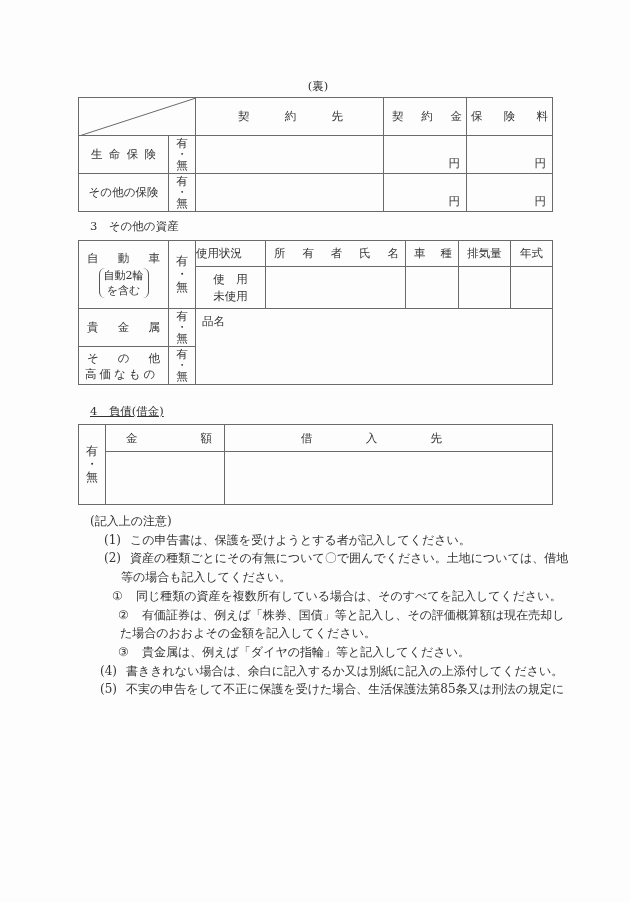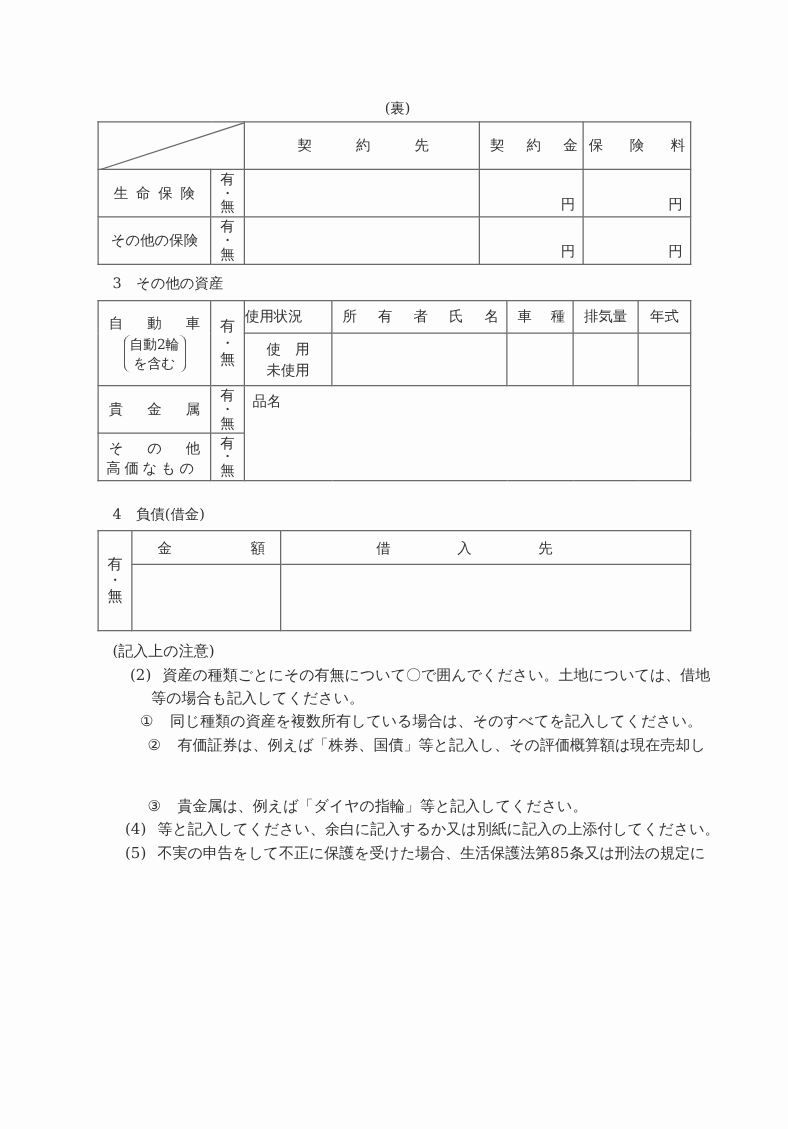--- a/index.html
+++ b/index.html
@@ -188,7 +188,7 @@
 </tbody>
   </table>
 
-<div class="abs section-title" style="top:404px;">4　負債(借金)</div>
+<div class="abs section-title" style="top:404px;text-decoration:underline;">4　負債(借金)</div>
 
 <table class="form" style="left:78px; top:424px; width:474px;">
   <colgroup>

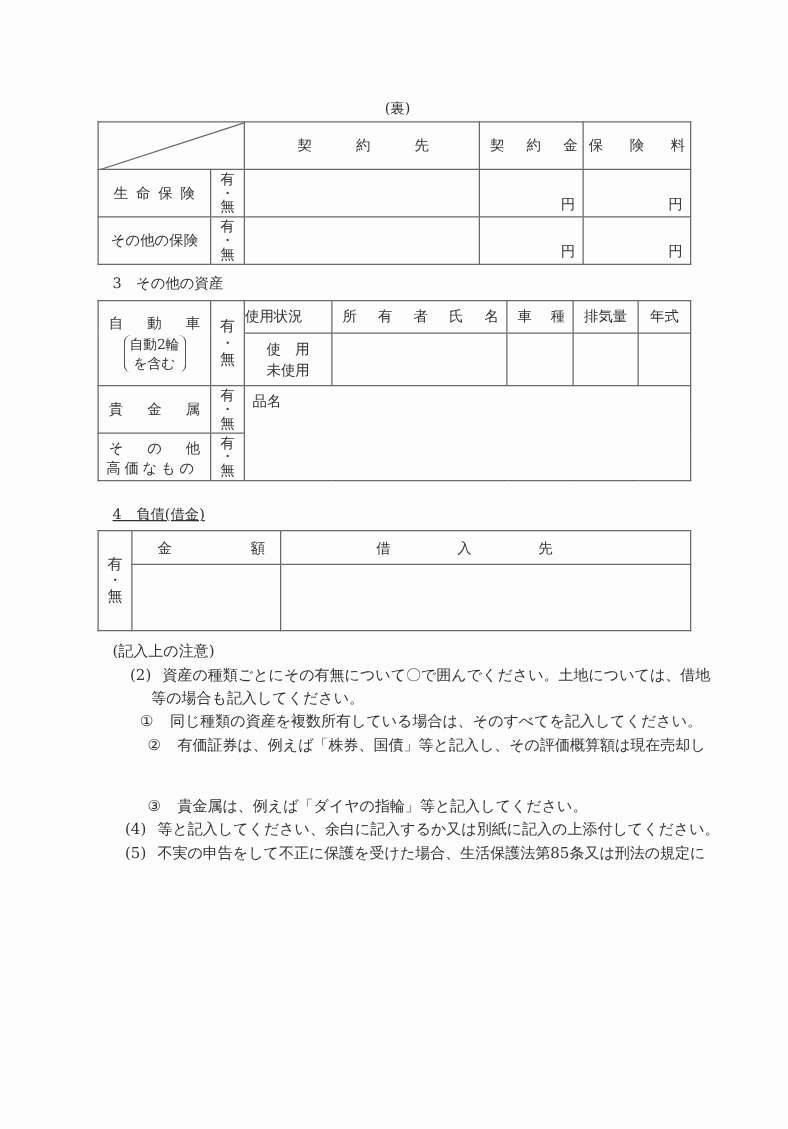--- a/index.html
+++ b/index.html
@@ -226,6 +226,7 @@
 
 <div class="abs notes">
   <div>(記入上の注意)</div>
+  <div class="n1"><span class="num">(1)</span><span>この申告書は、保護を受けようとする者が記入してください。</span></div>
   <div class="n1"><span class="num">(2)</span><span>資産の種類ごとにその有無について〇で囲んでください。土地については、借地</span></div>
   <div class="n1c">等の場合も記入してください。</div>
   <div class="n2"><span class="num2">①</span><span>同じ種類の資産を複数所有している場合は、そのすべてを記入してください。</span></div>

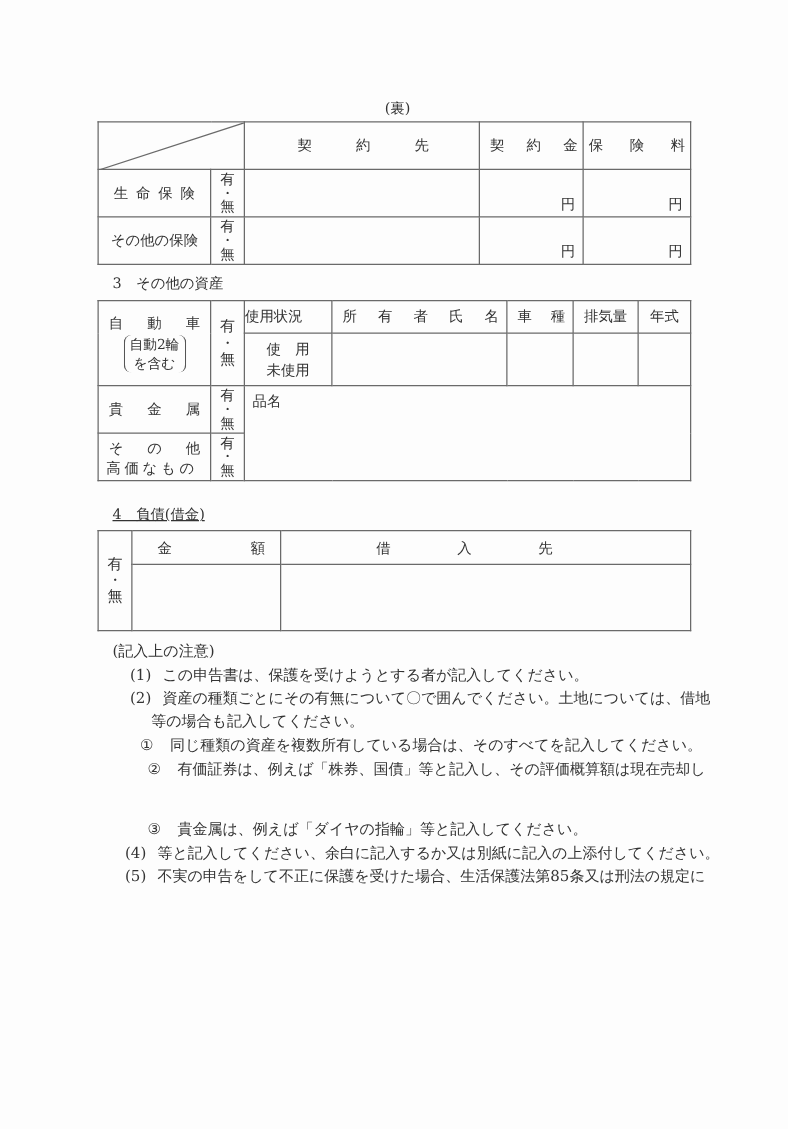--- a/index.html
+++ b/index.html
@@ -231,6 +231,7 @@
   <div class="n1c">等の場合も記入してください。</div>
   <div class="n2"><span class="num2">①</span><span>同じ種類の資産を複数所有している場合は、そのすべてを記入してください。</span></div>
   <div class="n2" style="padding-left:28px;"><span class="num2">②</span><span>有価証券は、例えば「株券、国債」等と記入し、その評価概算額は現在売却し</span></div>
+  <div class="n2c">た場合のおおよその金額を記入してください。</div>
   <div class="n2" style="padding-left:28px;margin-top:30px;"><span class="num2">③</span><span>貴金属は、例えば「ダイヤの指輪」等と記入してください。</span></div>
   <div class="n1" style="padding-left:10px;"><span class="num">(4)</span><span>等と記入してください、余白に記入するか又は別紙に記入の上添付してください。</span></div>
   <div class="n1" style="padding-left:10px;"><span class="num">(5)</span><span>不実の申告をして不正に保護を受けた場合、生活保護法第85条又は刑法の規定に</span></div>

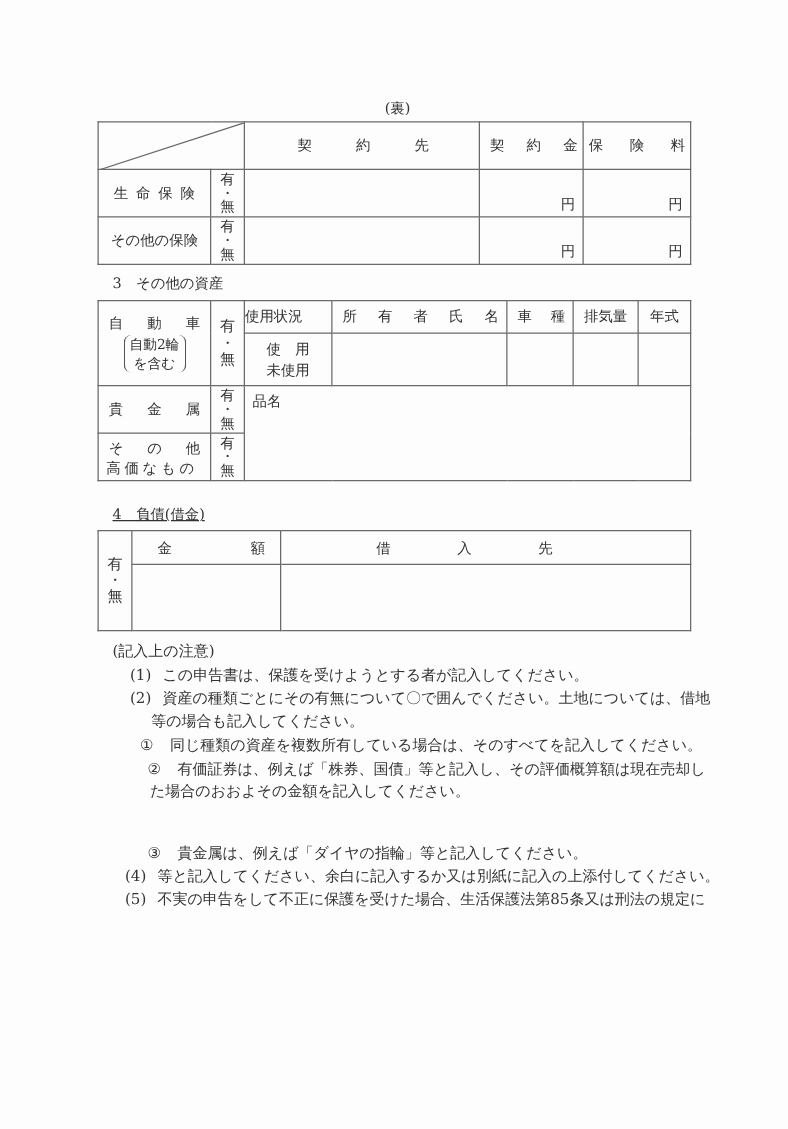--- a/index.html
+++ b/index.html
@@ -232,7 +232,7 @@
   <div class="n2"><span class="num2">①</span><span>同じ種類の資産を複数所有している場合は、そのすべてを記入してください。</span></div>
   <div class="n2" style="padding-left:28px;"><span class="num2">②</span><span>有価証券は、例えば「株券、国債」等と記入し、その評価概算額は現在売却し</span></div>
   <div class="n2c">た場合のおおよその金額を記入してください。</div>
-  <div class="n2" style="padding-left:28px;margin-top:30px;"><span class="num2">③</span><span>貴金属は、例えば「ダイヤの指輪」等と記入してください。</span></div>
+  <div class="n2" style="padding-left:28px;"><span class="num2">③</span><span>貴金属は、例えば「ダイヤの指輪」等と記入してください。</span></div>
   <div class="n1" style="padding-left:10px;"><span class="num">(4)</span><span>等と記入してください、余白に記入するか又は別紙に記入の上添付してください。</span></div>
   <div class="n1" style="padding-left:10px;"><span class="num">(5)</span><span>不実の申告をして不正に保護を受けた場合、生活保護法第85条又は刑法の規定に</span></div>
 </div>

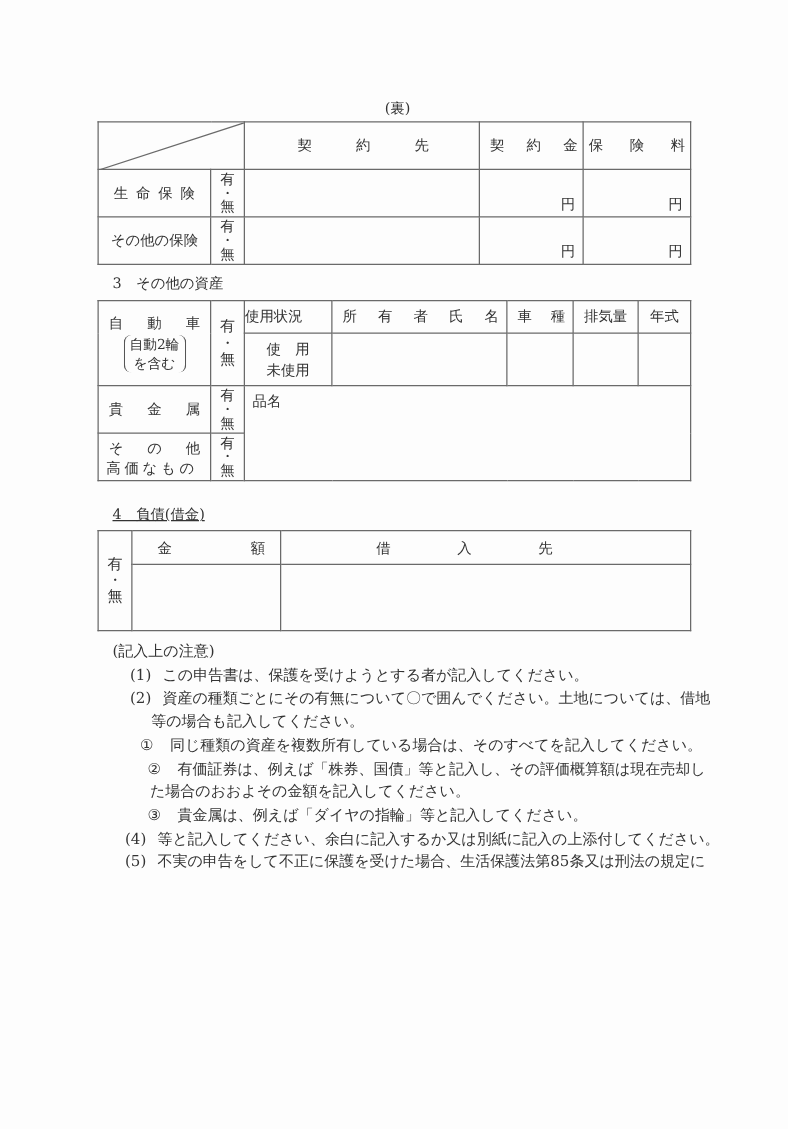--- a/index.html
+++ b/index.html
@@ -233,7 +233,7 @@
   <div class="n2" style="padding-left:28px;"><span class="num2">②</span><span>有価証券は、例えば「株券、国債」等と記入し、その評価概算額は現在売却し</span></div>
   <div class="n2c">た場合のおおよその金額を記入してください。</div>
   <div class="n2" style="padding-left:28px;"><span class="num2">③</span><span>貴金属は、例えば「ダイヤの指輪」等と記入してください。</span></div>
-  <div class="n1" style="padding-left:10px;"><span class="num">(4)</span><span>等と記入してください、余白に記入するか又は別紙に記入の上添付してください。</span></div>
+  <div class="n1" style="padding-left:10px;"><span class="num">(4)</span><span>書ききれない場合は、余白に記入するか又は別紙に記入の上添付してください。</span></div>
   <div class="n1" style="padding-left:10px;"><span class="num">(5)</span><span>不実の申告をして不正に保護を受けた場合、生活保護法第85条又は刑法の規定に</span></div>
 </div>
 

